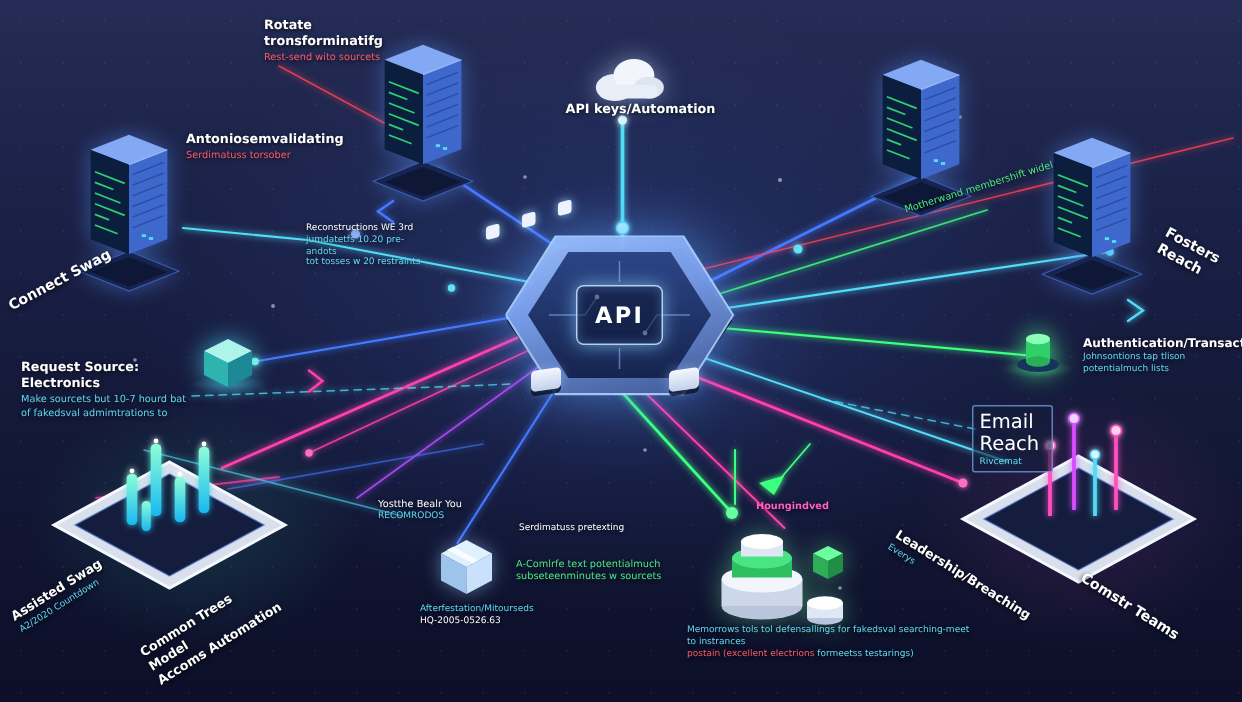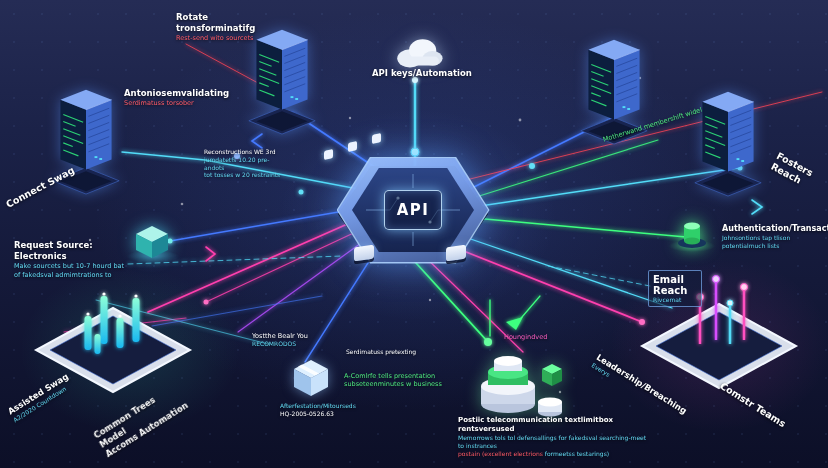--- a/index.html
+++ b/index.html
@@ -350,7 +350,7 @@
     <span class="s6 c-cyan">tot tosses w 20 restraints</span>
   </div>
 
-  <div class="lbl" style="left:372px;top:68px;width:110px;text-align:left">
+  <div class="lbl" style="left:372px;top:68px;width:110px;text-align:center">
     <span class="t">API keys/Automation</span>
   </div>
 

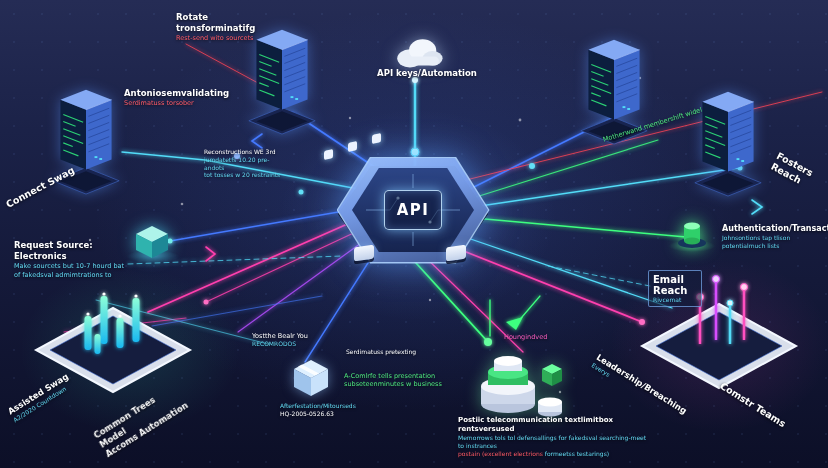--- a/index.html
+++ b/index.html
@@ -83,7 +83,7 @@
   .badge { position:absolute; z-index:5; width:54px; padding:3px 4px;
     border:1px solid rgba(130,185,255,.65); border-radius:2px;
     background:rgba(18,28,58,.6); }
-  .badge .b1 { display:block; color:#fff; font-weight:bold; font-size:10px; }
+  .badge .b1 { display:block; color:#fff; font-weight:normal; font-size:13px; }
   .badge .b2 { display:block; color:#62d8f0; font-size:6px; }
 </style>
 </head>

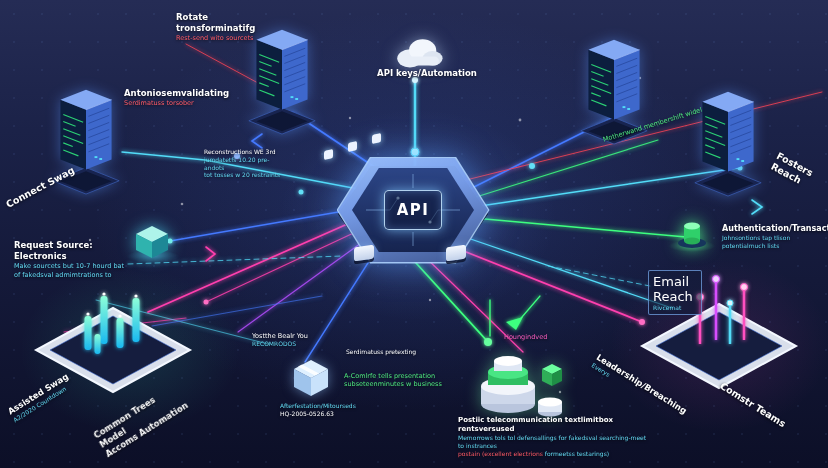--- a/index.html
+++ b/index.html
@@ -71,7 +71,7 @@
   .s  { font-size:6.5px; }
   .s6 { font-size:6px; }
   .c-cyan { color:#62d8f0; } .c-red { color:#ff5a66; }
-  .c-green{ color:#4ee87d; } .c-pink{ color:#ff5ec2; }
+  .c-green{ color:#4ee87d; } .c-pink{ color:#ff5ec2;font-weight:bold; }
   .inlinespan span { display:inline; }
 
   .rot-l28 { transform:rotate(-28deg); transform-origin:left top; }

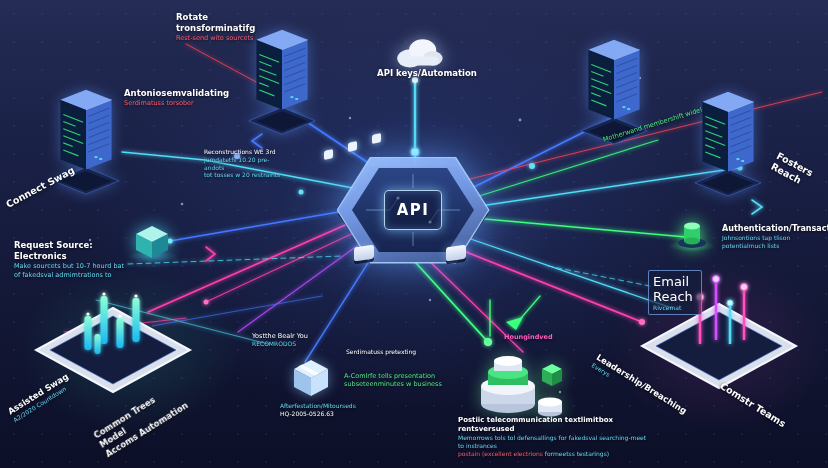--- a/index.html
+++ b/index.html
@@ -399,7 +399,7 @@
   </div>
 
   <div class="lbl" style="left:344px;top:372px;width:115px">
-    <span class="s c-green">A-Comlrfe tells presentation</span>
+    <span class="s c-green">A-Comlrfe text potentialmuch</span>
     <span class="s c-green">subseteenminutes w business</span>
   </div>
 

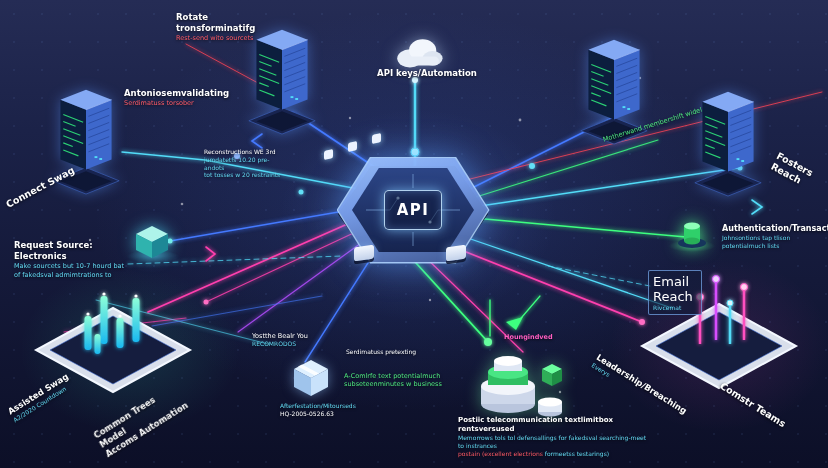--- a/index.html
+++ b/index.html
@@ -400,7 +400,7 @@
 
   <div class="lbl" style="left:344px;top:372px;width:115px">
     <span class="s c-green">A-Comlrfe text potentialmuch</span>
-    <span class="s c-green">subseteenminutes w business</span>
+    <span class="s c-green">subseteenminutes w sourcets</span>
   </div>
 
   <div class="lbl" style="left:504px;top:333px">

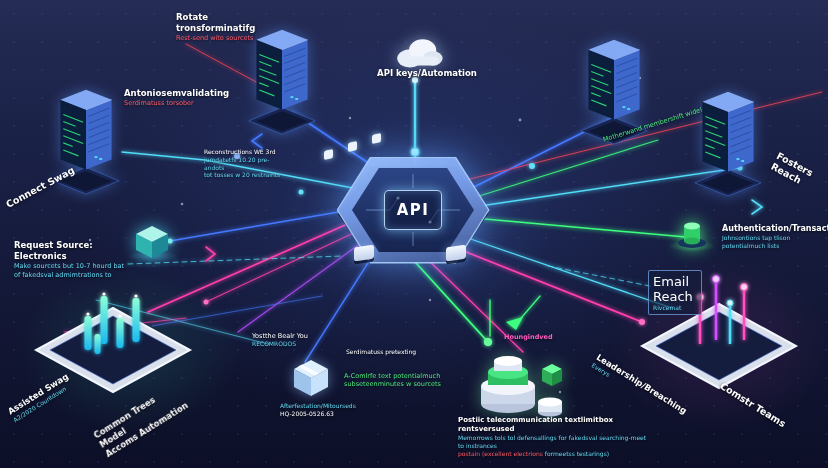--- a/index.html
+++ b/index.html
@@ -417,7 +417,6 @@
   </div>
 
   <div class="lbl" style="left:458px;top:416px;width:195px">
-    <span style="font-weight:bold;font-size:7px">Postiic telecommunication textlimitbox rentsversused</span>
     <span class="s6 c-cyan">Memorrows tols tol defensallings for fakedsval searching-meet to instrances</span>
     <span class="s6 inlinespan"><span class="c-red">postain (excellent electrions </span><span class="c-cyan">formeetss testarings)</span></span>
   </div>

